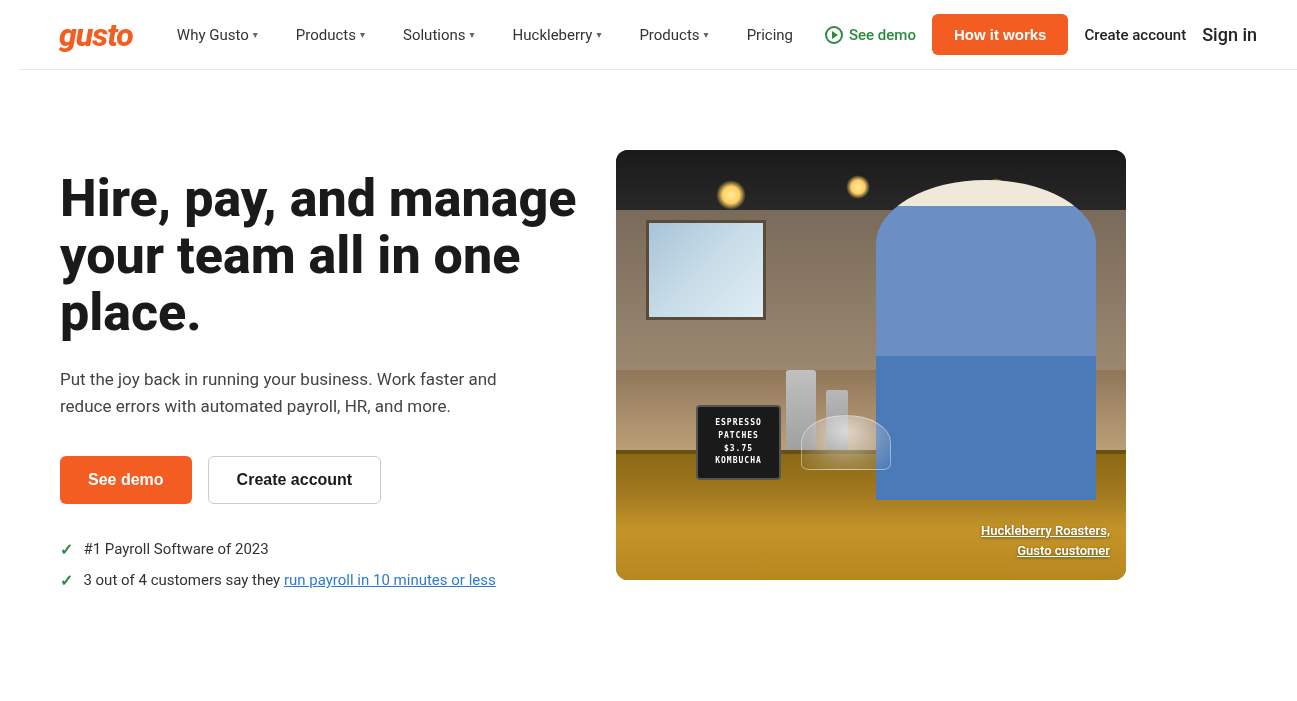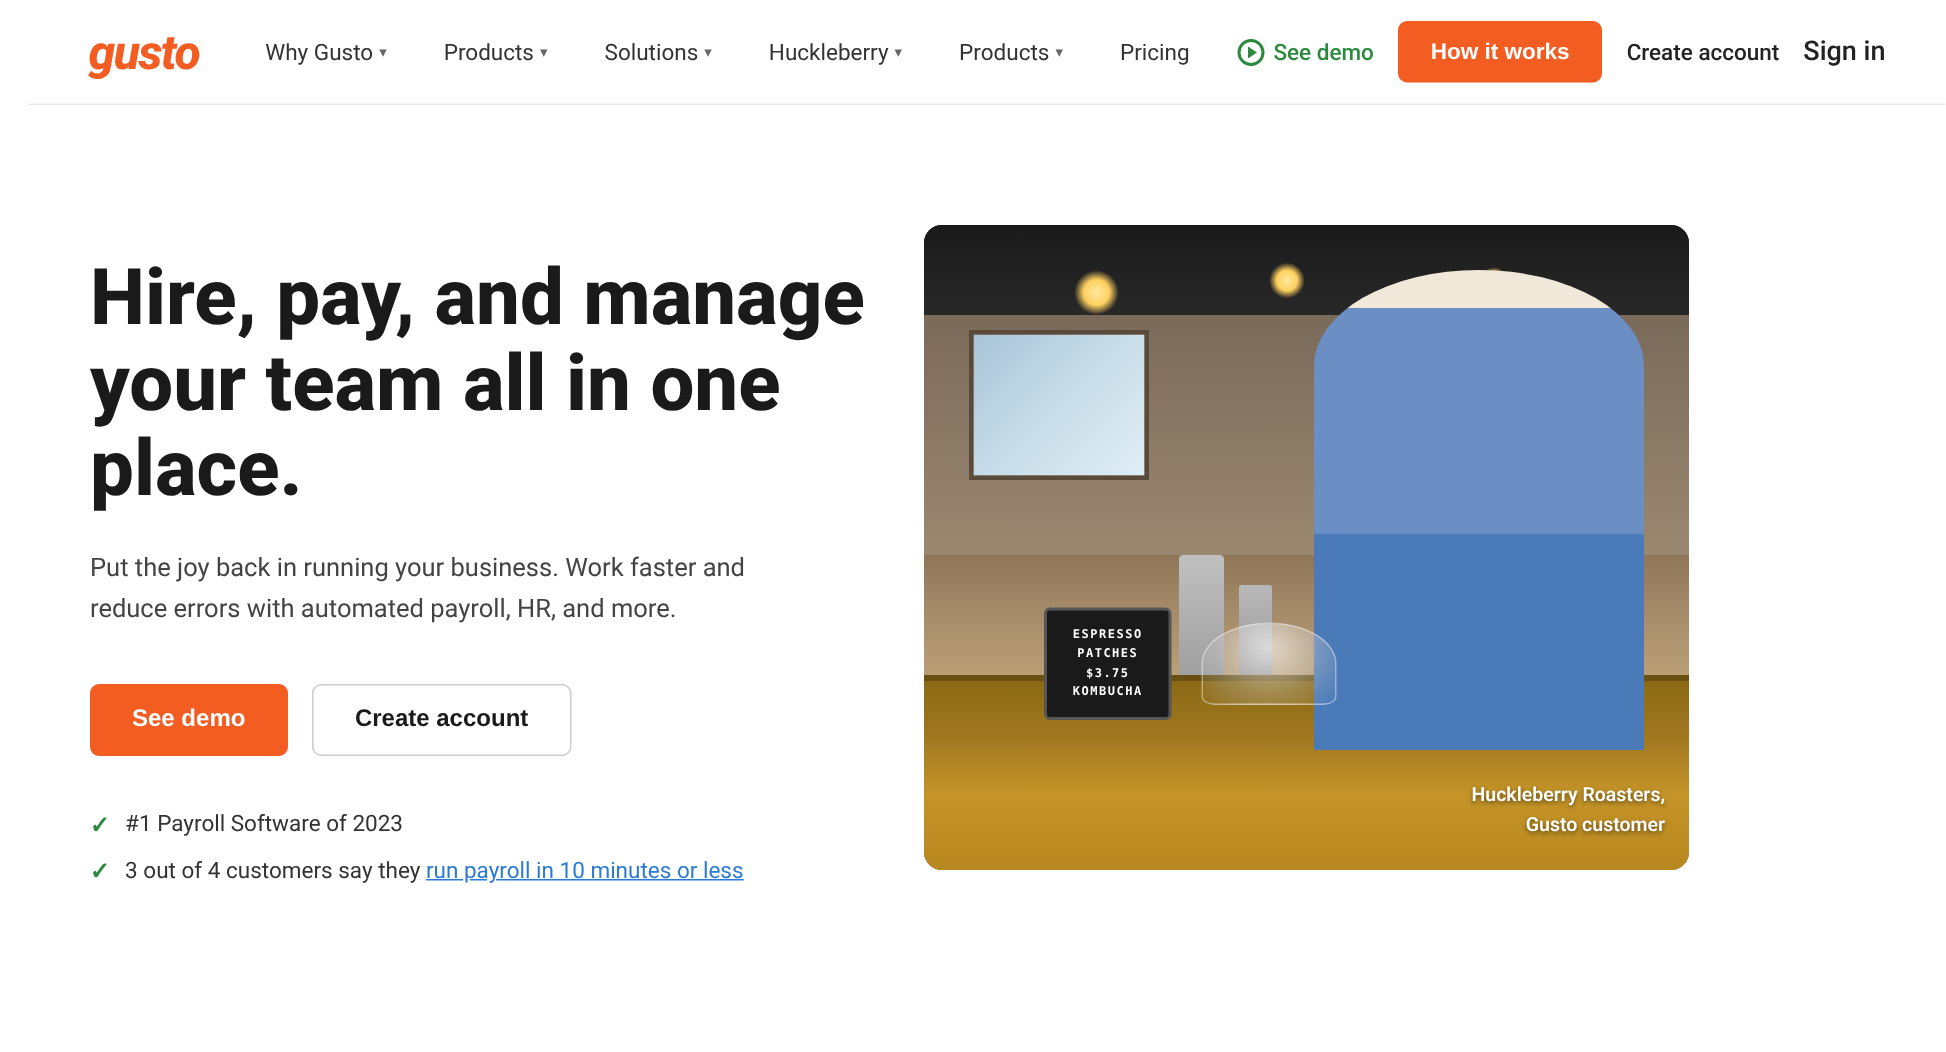--- a/index.html
+++ b/index.html
@@ -286,6 +286,7 @@
       text-align: right;
       text-shadow: 0 1px 3px rgba(0,0,0,0.5);
       line-height: 1.5;
+      text-decoration: underline;
     }
     
     .img-equipment {

